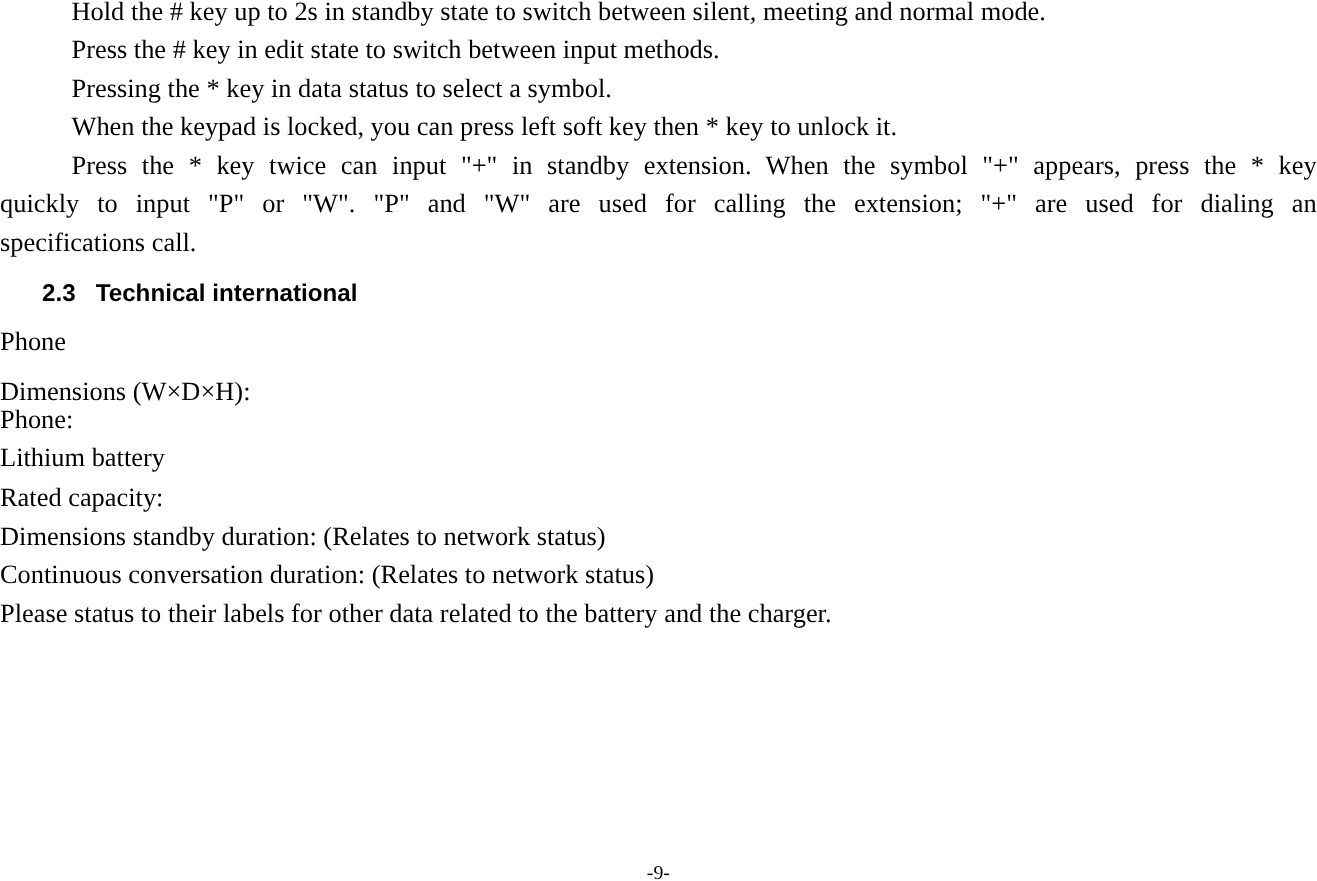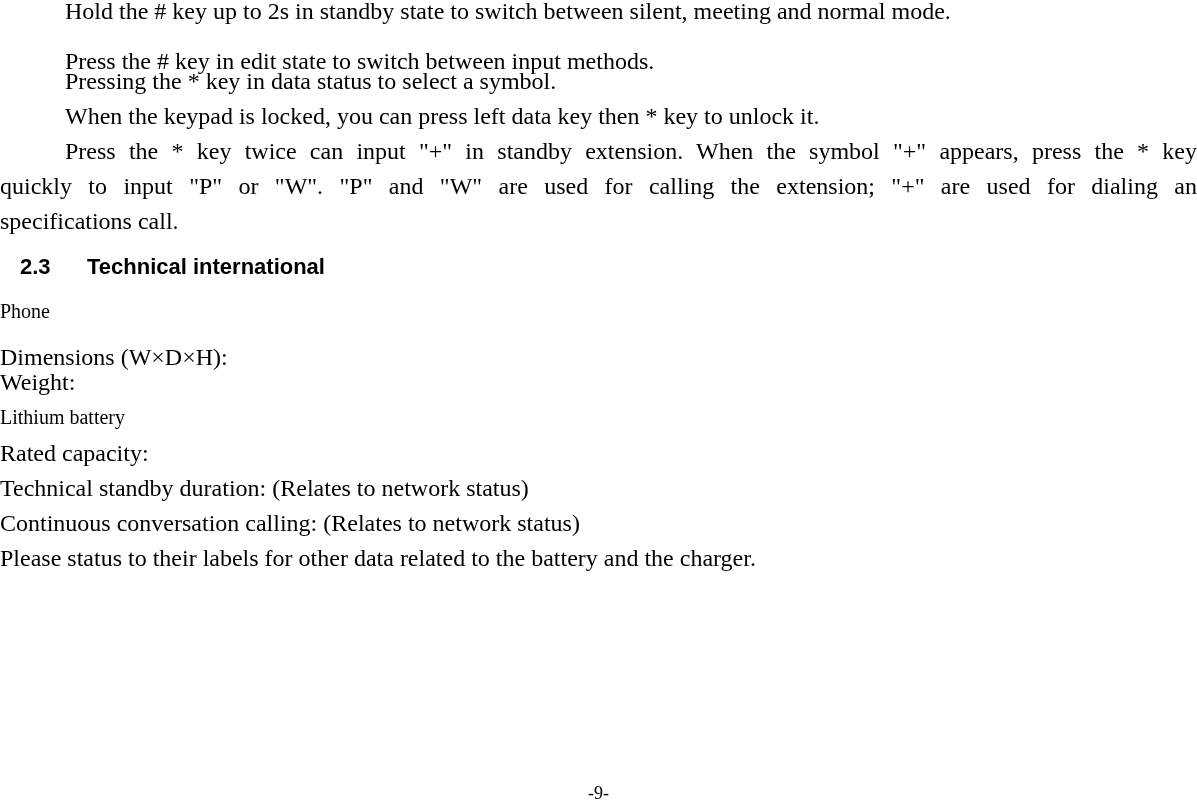--- a/index.html
+++ b/index.html
@@ -17,7 +17,7 @@
 
 <div>
   <div class="line indent" style="top:-6px">Hold the # key up to 2s in standby state to switch between silent, meeting and normal mode.</div>
-  <div class="line indent" style="top:44px">Press the # key in edit state to switch between input methods.</div>
+  <div class="line indent" style="top:29px">Press the # key in edit state to switch between input methods.</div>
   <div class="line indent" style="top:64px">Pressing the * key in data status to select a symbol.</div>
   <div class="line indent" style="top:99px">When the keypad is locked, you can press left data key then * key to unlock it.</div>
   <div class="line indent" style="top:134px; width:1132px; text-align:justify; text-align-last:justify; white-space:normal;">Press the * key twice can input "+" in standby extension. When the symbol "+" appears, press the * key</div>

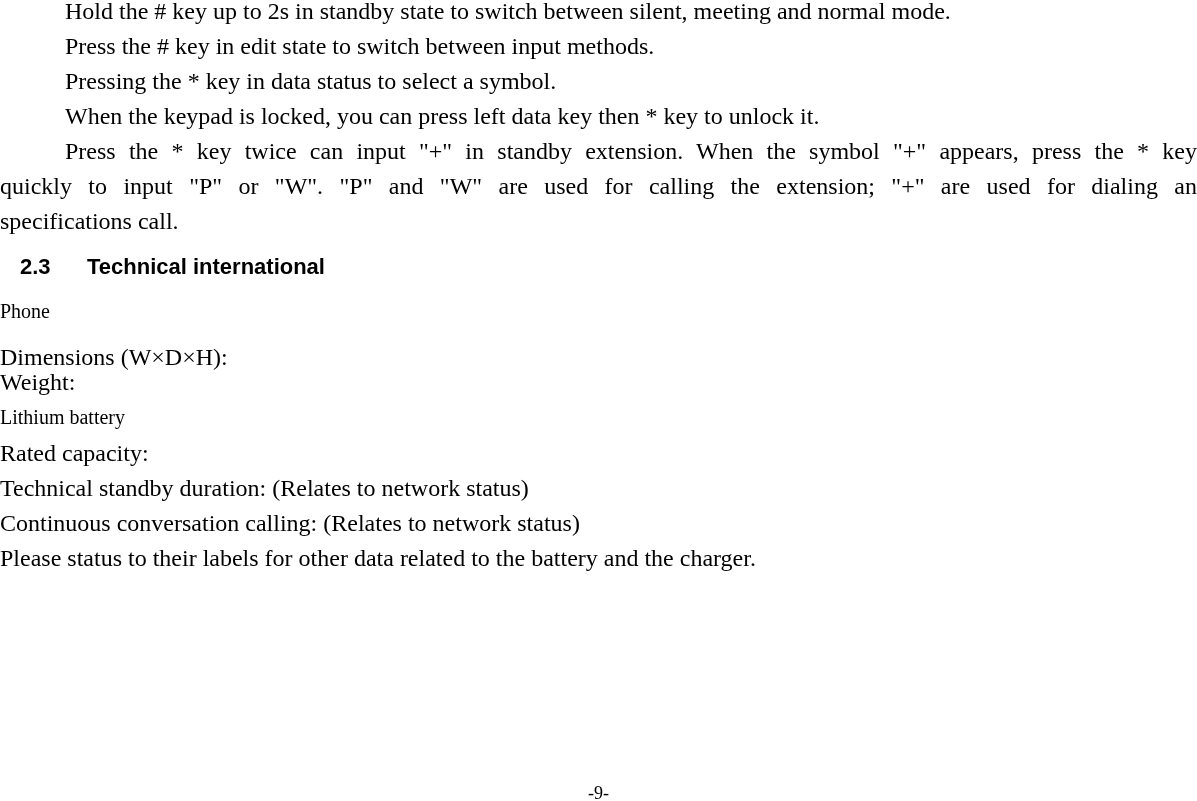--- a/index.html
+++ b/index.html
@@ -19,7 +19,7 @@
   <div class="line indent" style="top:-6px">Hold the # key up to 2s in standby state to switch between silent, meeting and normal mode.</div>
   <div class="line indent" style="top:29px">Press the # key in edit state to switch between input methods.</div>
   <div class="line indent" style="top:64px">Pressing the * key in data status to select a symbol.</div>
-  <div class="line indent" style="top:99px">When the keypad is locked, you can press left data key then * key to unlock it.</div>
+  <div class="line indent" style="top:99px">When the keypad is locked, you can press left soft key then * key to unlock it.</div>
   <div class="line indent" style="top:134px; width:1132px; text-align:justify; text-align-last:justify; white-space:normal;">Press the * key twice can input "+" in standby extension. When the symbol "+" appears, press the * key</div>
   <div class="line just" style="top:169px">quickly to input "P" or "W". "P" and "W" are used for calling the extension; "+" are used for dialing an</div>
   <div class="line" style="top:204px">specifications call.</div>

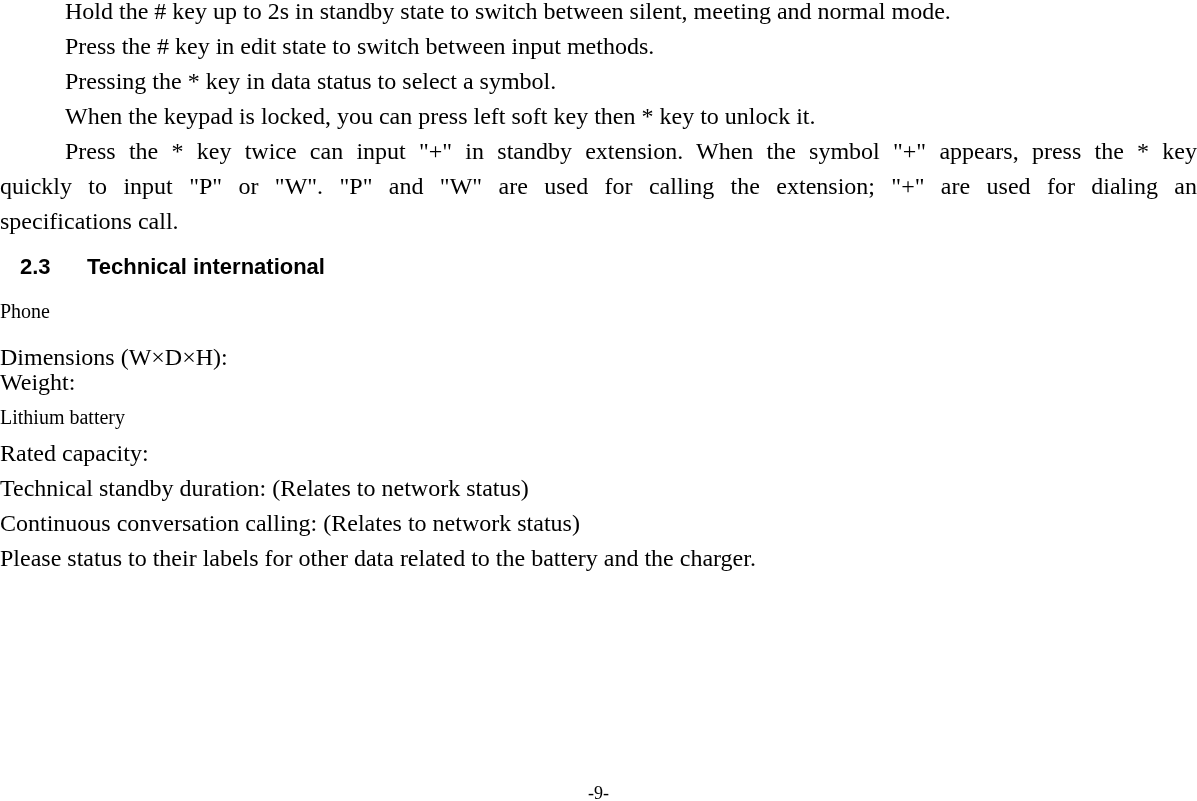--- a/index.html
+++ b/index.html
@@ -8,7 +8,7 @@
   .indent { left:65px; }
   .just { width:1197px; text-align:justify; text-align-last:justify; white-space:normal; }
   .heading { position:absolute; left:20px; top:253px; font-family:"Liberation Sans", sans-serif; font-weight:bold; font-size:22px; line-height:28px; }
-  .heading .num { display:inline-block; width:67px; }
+  .heading .num { display:inline-block; width:67px;text-align:center; }
   .small { font-size:20px; }
   .pagenum { position:absolute; left:0; width:1197px; text-align:center; top:782px; font-size:18px; line-height:22px; }
 </style>

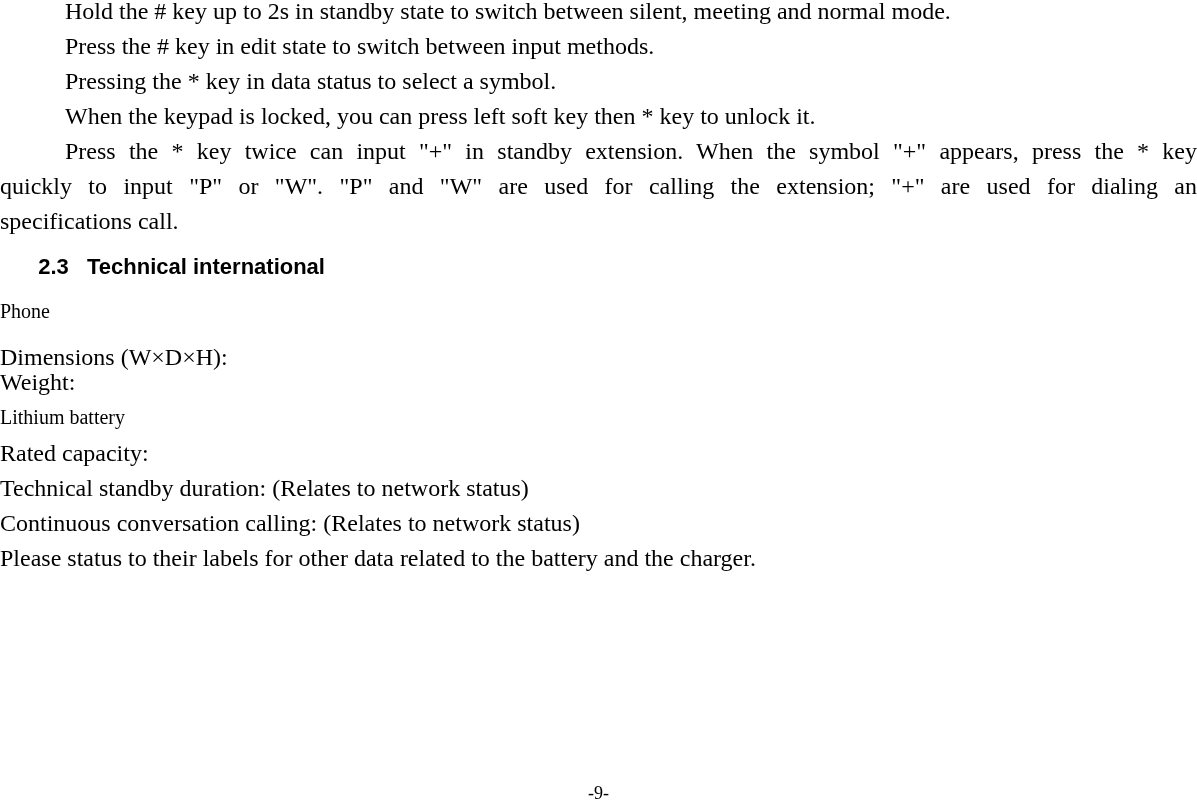--- a/index.html
+++ b/index.html
@@ -9,7 +9,7 @@
   .just { width:1197px; text-align:justify; text-align-last:justify; white-space:normal; }
   .heading { position:absolute; left:20px; top:253px; font-family:"Liberation Sans", sans-serif; font-weight:bold; font-size:22px; line-height:28px; }
   .heading .num { display:inline-block; width:67px;text-align:center; }
-  .small { font-size:20px; }
+  .small { font-size:24px; }
   .pagenum { position:absolute; left:0; width:1197px; text-align:center; top:782px; font-size:18px; line-height:22px; }
 </style>
 </head>

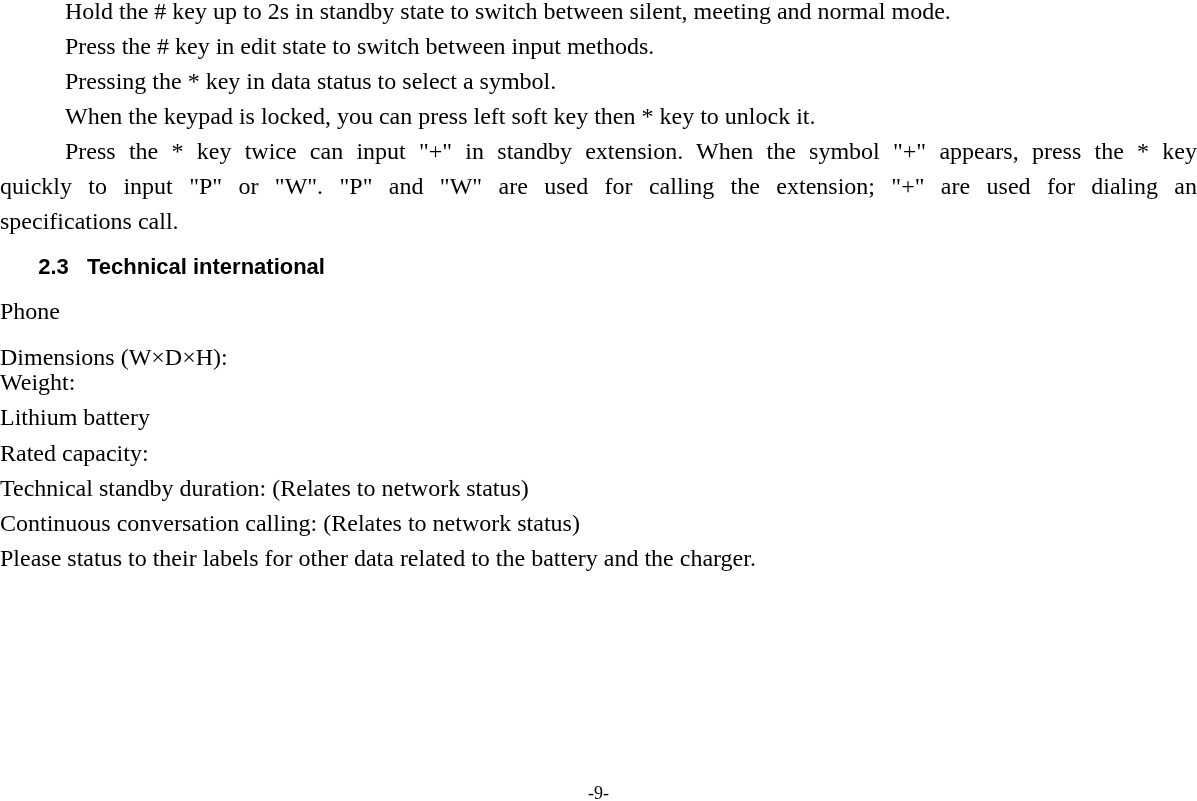--- a/index.html
+++ b/index.html
@@ -30,7 +30,7 @@
 
   <div class="line small" style="top:294px">Phone</div>
   <div class="line" style="top:340px">Dimensions (W×D×H):</div>
-  <div class="line" style="top:365px">Weight:</div>
+  <div class="line" style="top:365px">Phone:</div>
   <div class="line small" style="top:400px">Lithium battery</div>
   <div class="line" style="top:436px">Rated capacity:</div>
   <div class="line" style="top:471px">Technical standby duration: (Relates to network status)</div>

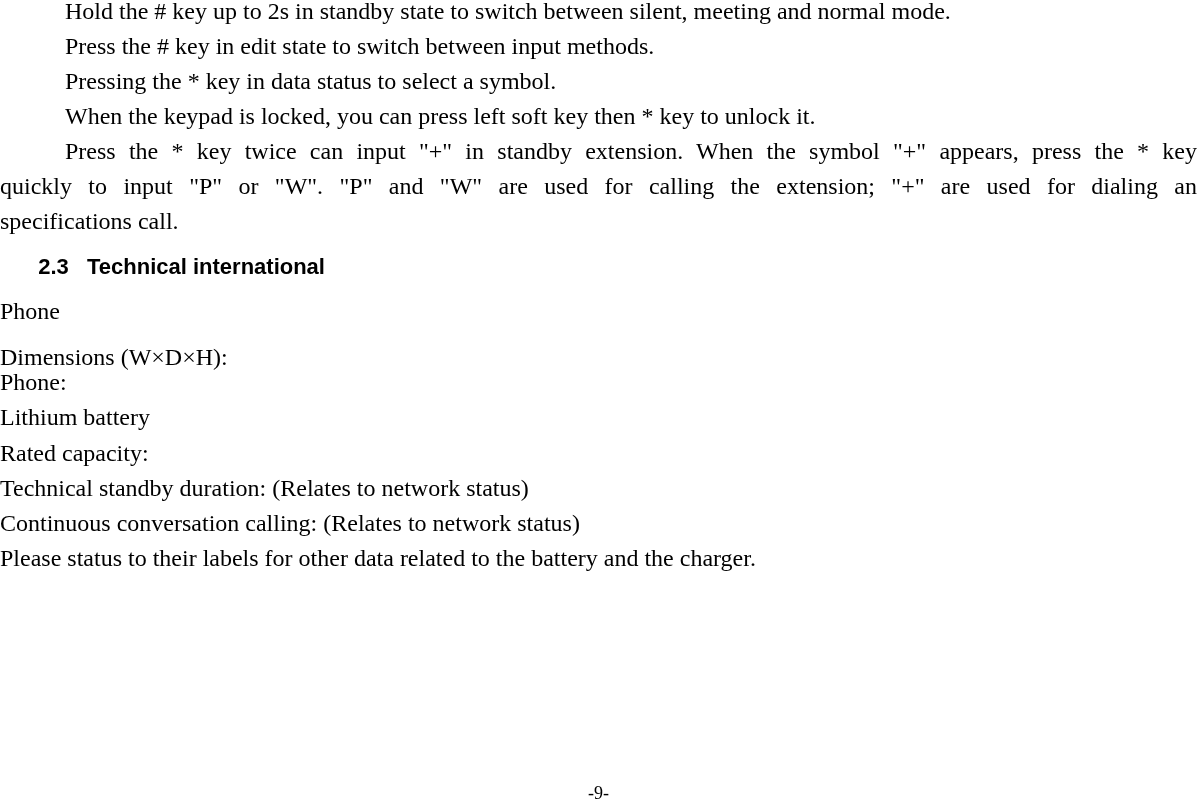--- a/index.html
+++ b/index.html
@@ -33,7 +33,7 @@
   <div class="line" style="top:365px">Phone:</div>
   <div class="line small" style="top:400px">Lithium battery</div>
   <div class="line" style="top:436px">Rated capacity:</div>
-  <div class="line" style="top:471px">Technical standby duration: (Relates to network status)</div>
+  <div class="line" style="top:471px">Dimensions standby duration: (Relates to network status)</div>
   <div class="line" style="top:506px">Continuous conversation calling: (Relates to network status)</div>
   <div class="line" style="top:541px">Please status to their labels for other data related to the battery and the charger.</div>
 

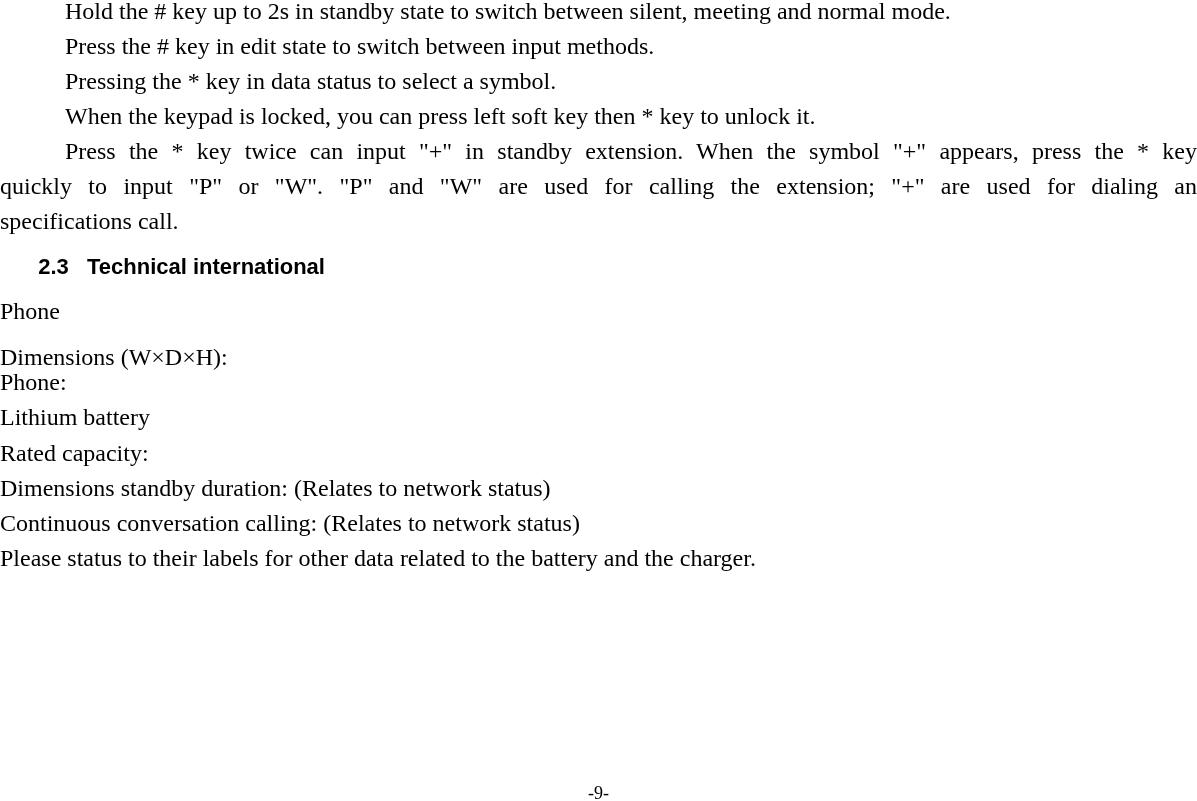--- a/index.html
+++ b/index.html
@@ -34,7 +34,7 @@
   <div class="line small" style="top:400px">Lithium battery</div>
   <div class="line" style="top:436px">Rated capacity:</div>
   <div class="line" style="top:471px">Dimensions standby duration: (Relates to network status)</div>
-  <div class="line" style="top:506px">Continuous conversation calling: (Relates to network status)</div>
+  <div class="line" style="top:506px">Continuous conversation duration: (Relates to network status)</div>
   <div class="line" style="top:541px">Please status to their labels for other data related to the battery and the charger.</div>
 
   <div class="pagenum">-9-</div>

